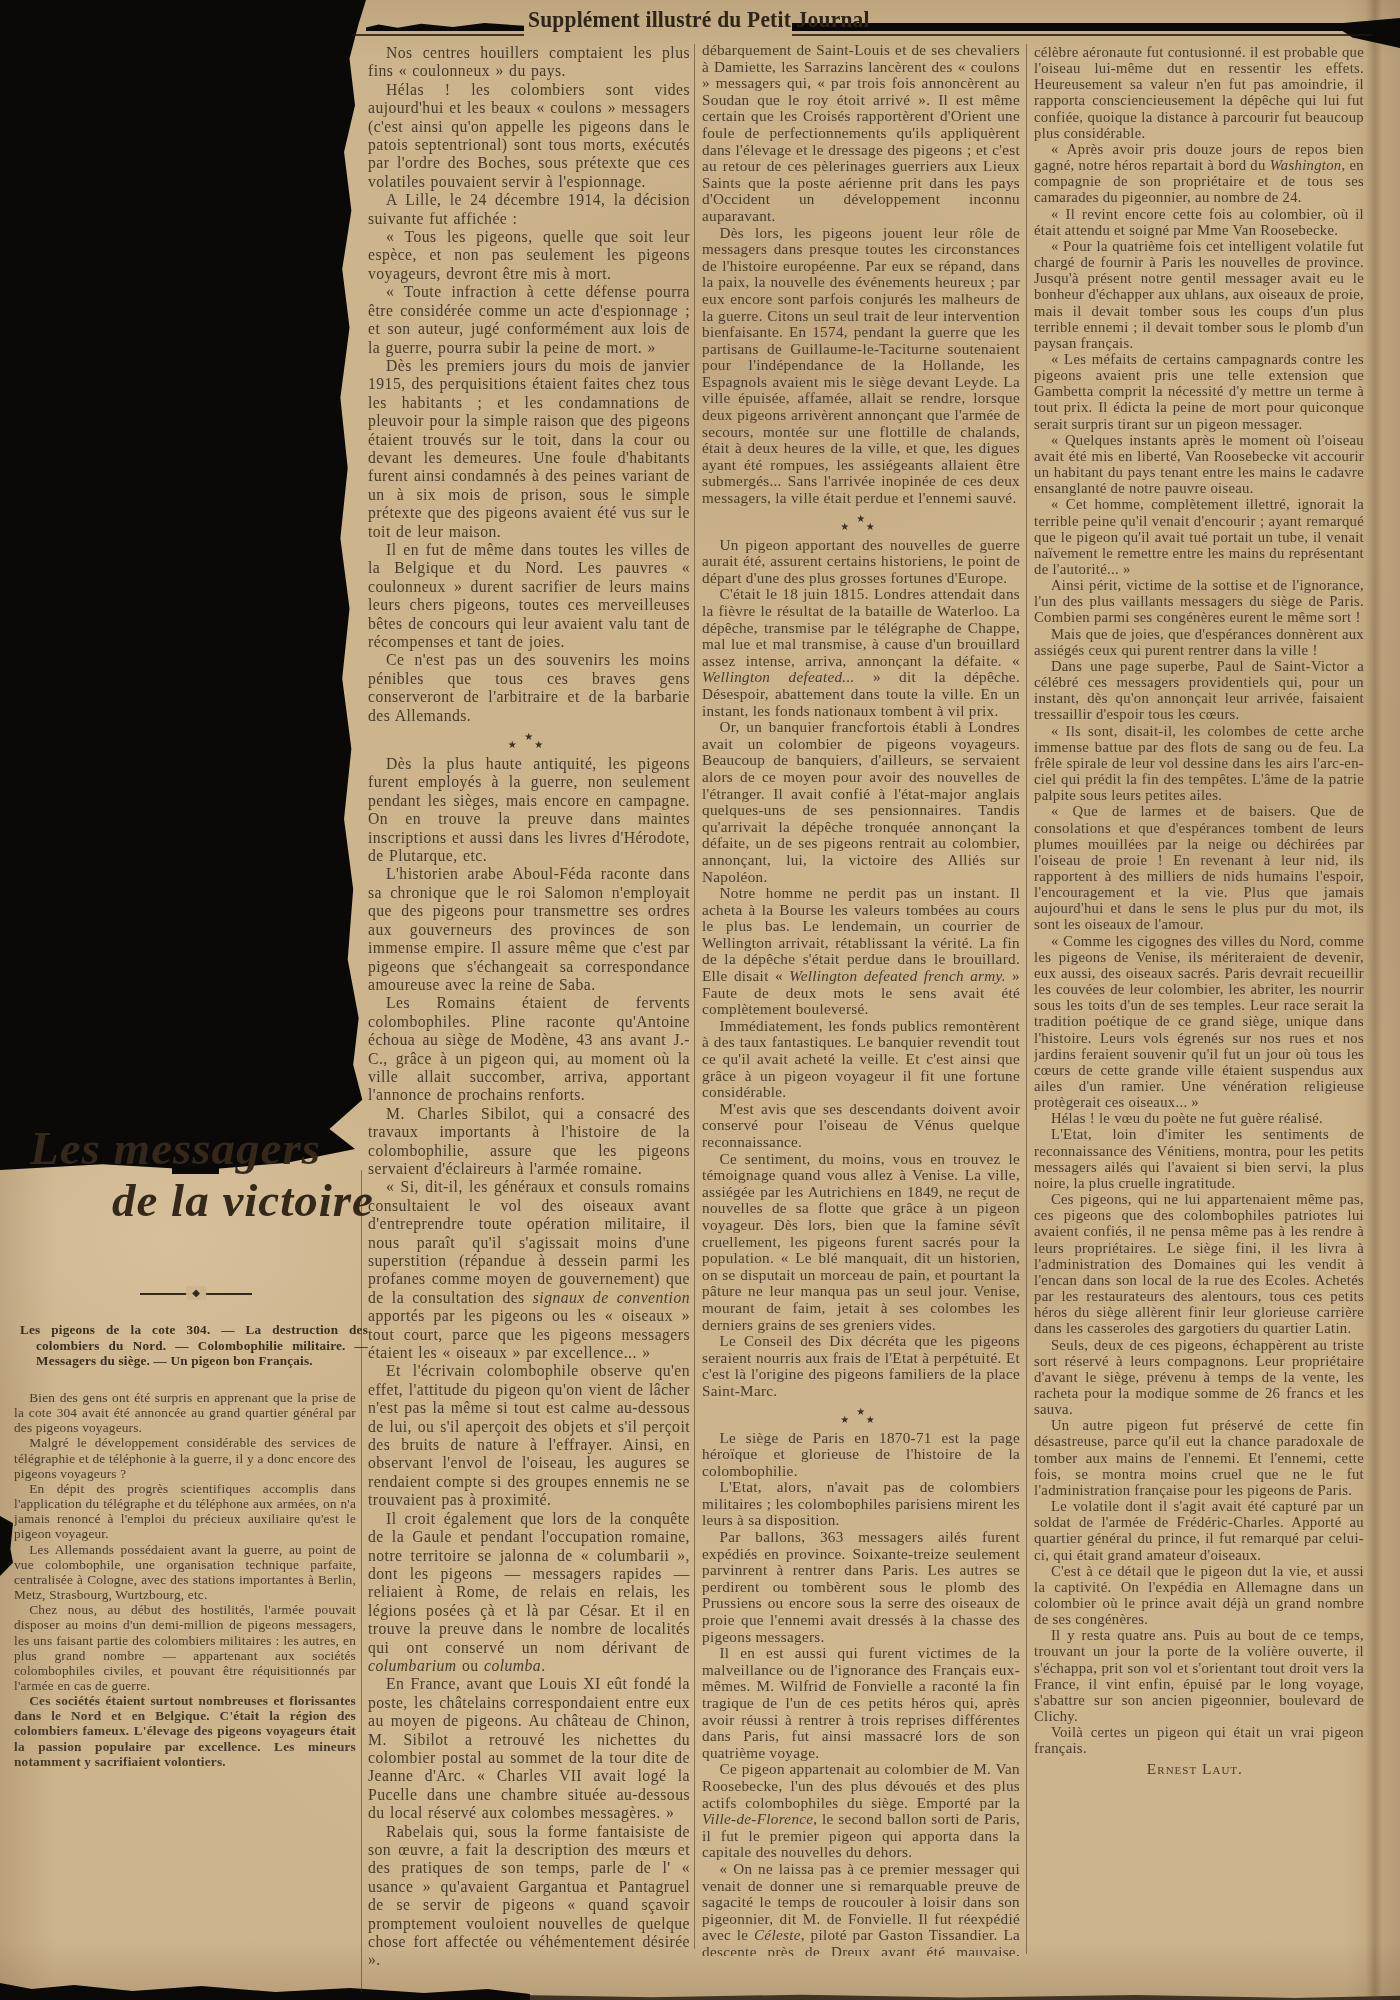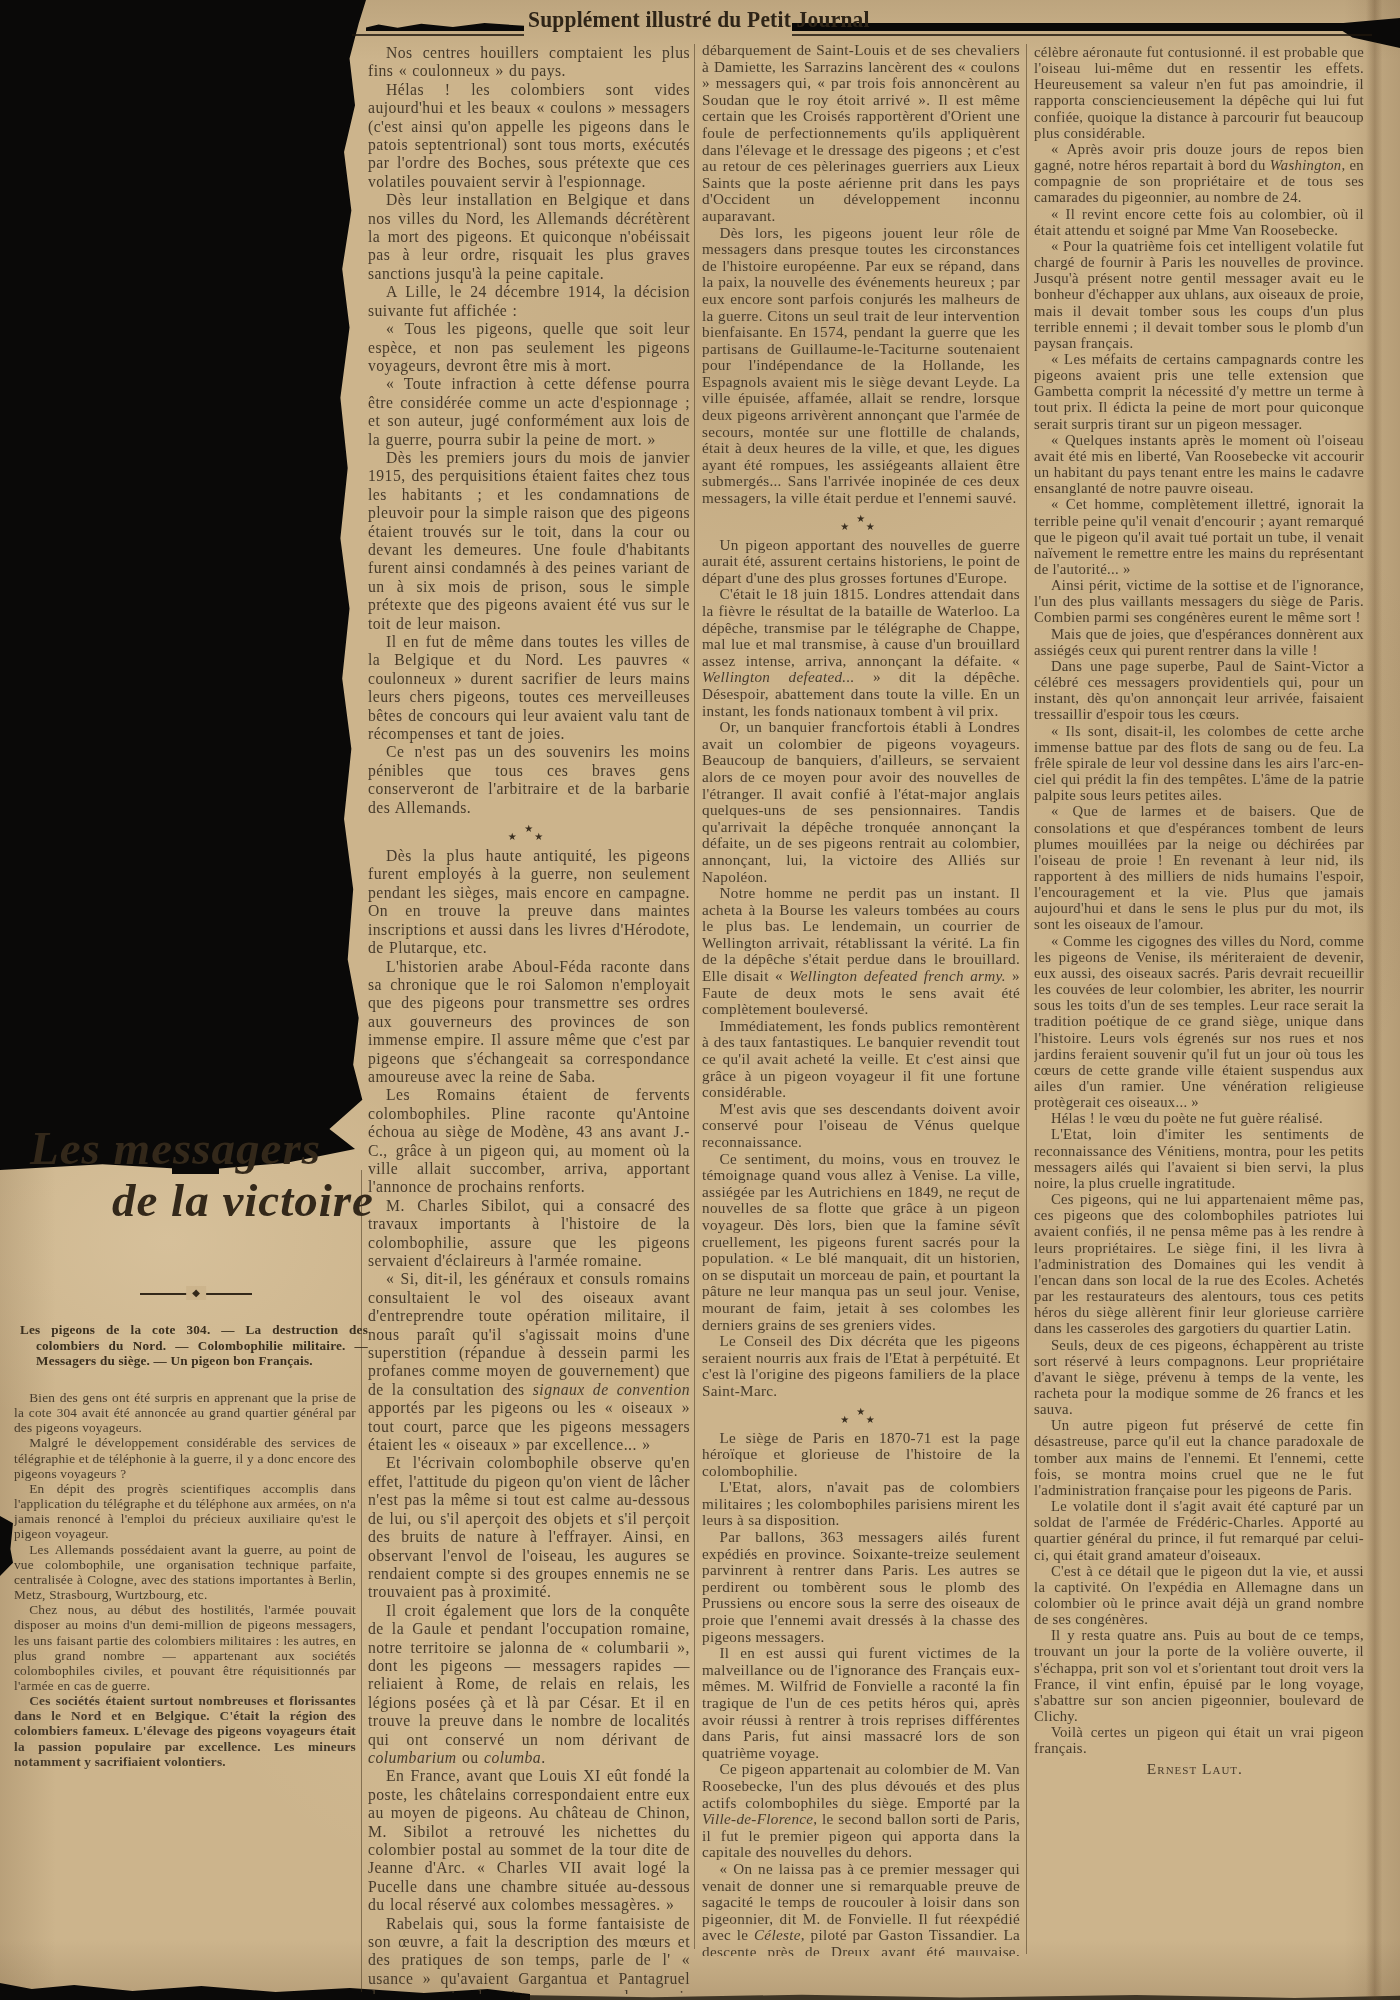--- a/index.html
+++ b/index.html
@@ -116,7 +116,6 @@
   <div id="col1" class="col">
       <p>Nos centres houillers comptaient les plus fins « coulonneux » du pays.</p>
       <p>Hélas ! les colombiers sont vides aujourd'hui et les beaux « coulons » messagers (c'est ainsi qu'on appelle les pigeons dans le patois septentrional) sont tous morts, exécutés par l'ordre des Boches, sous prétexte que ces volatiles pouvaient servir à l'espionnage.</p>
-      <p>Dès leur installation en Belgique et dans nos villes du Nord, les Allemands décrétèrent la mort des pigeons. Et quiconque n'obéissait pas à leur ordre, risquait les plus graves sanctions jusqu'à la peine capitale.</p>
       <p>A Lille, le 24 décembre 1914, la décision suivante fut affichée :</p>
       <p>« Tous les pigeons, quelle que soit leur espèce, et non pas seulement les pigeons voyageurs, devront être mis à mort.</p>
       <p>« Toute infraction à cette défense pourra être considérée comme un acte d'espionnage ; et son auteur, jugé conformément aux lois de la guerre, pourra subir la peine de mort. »</p>

